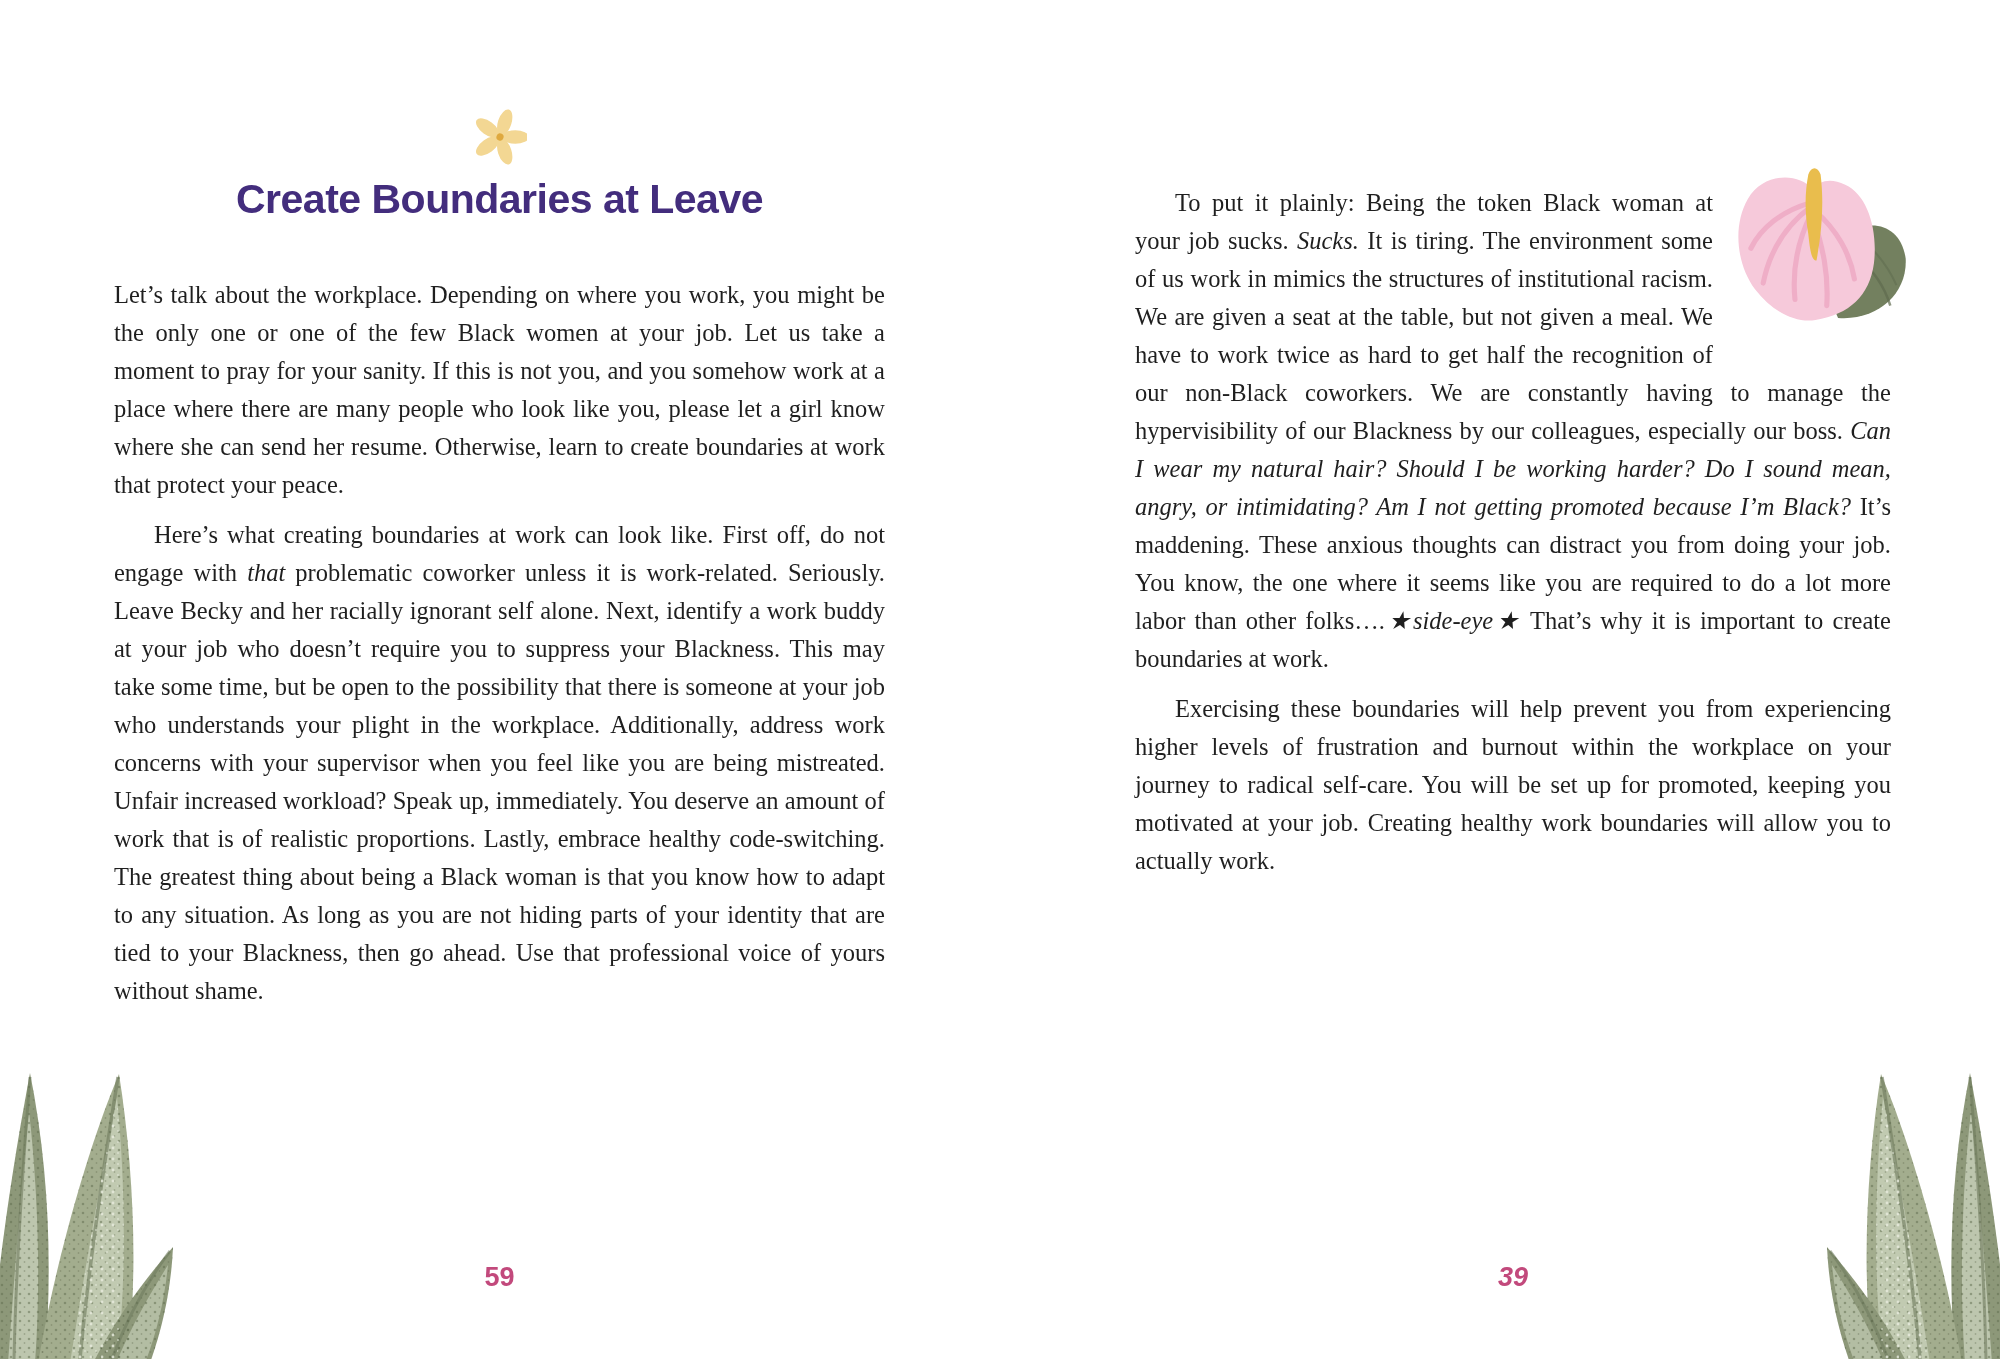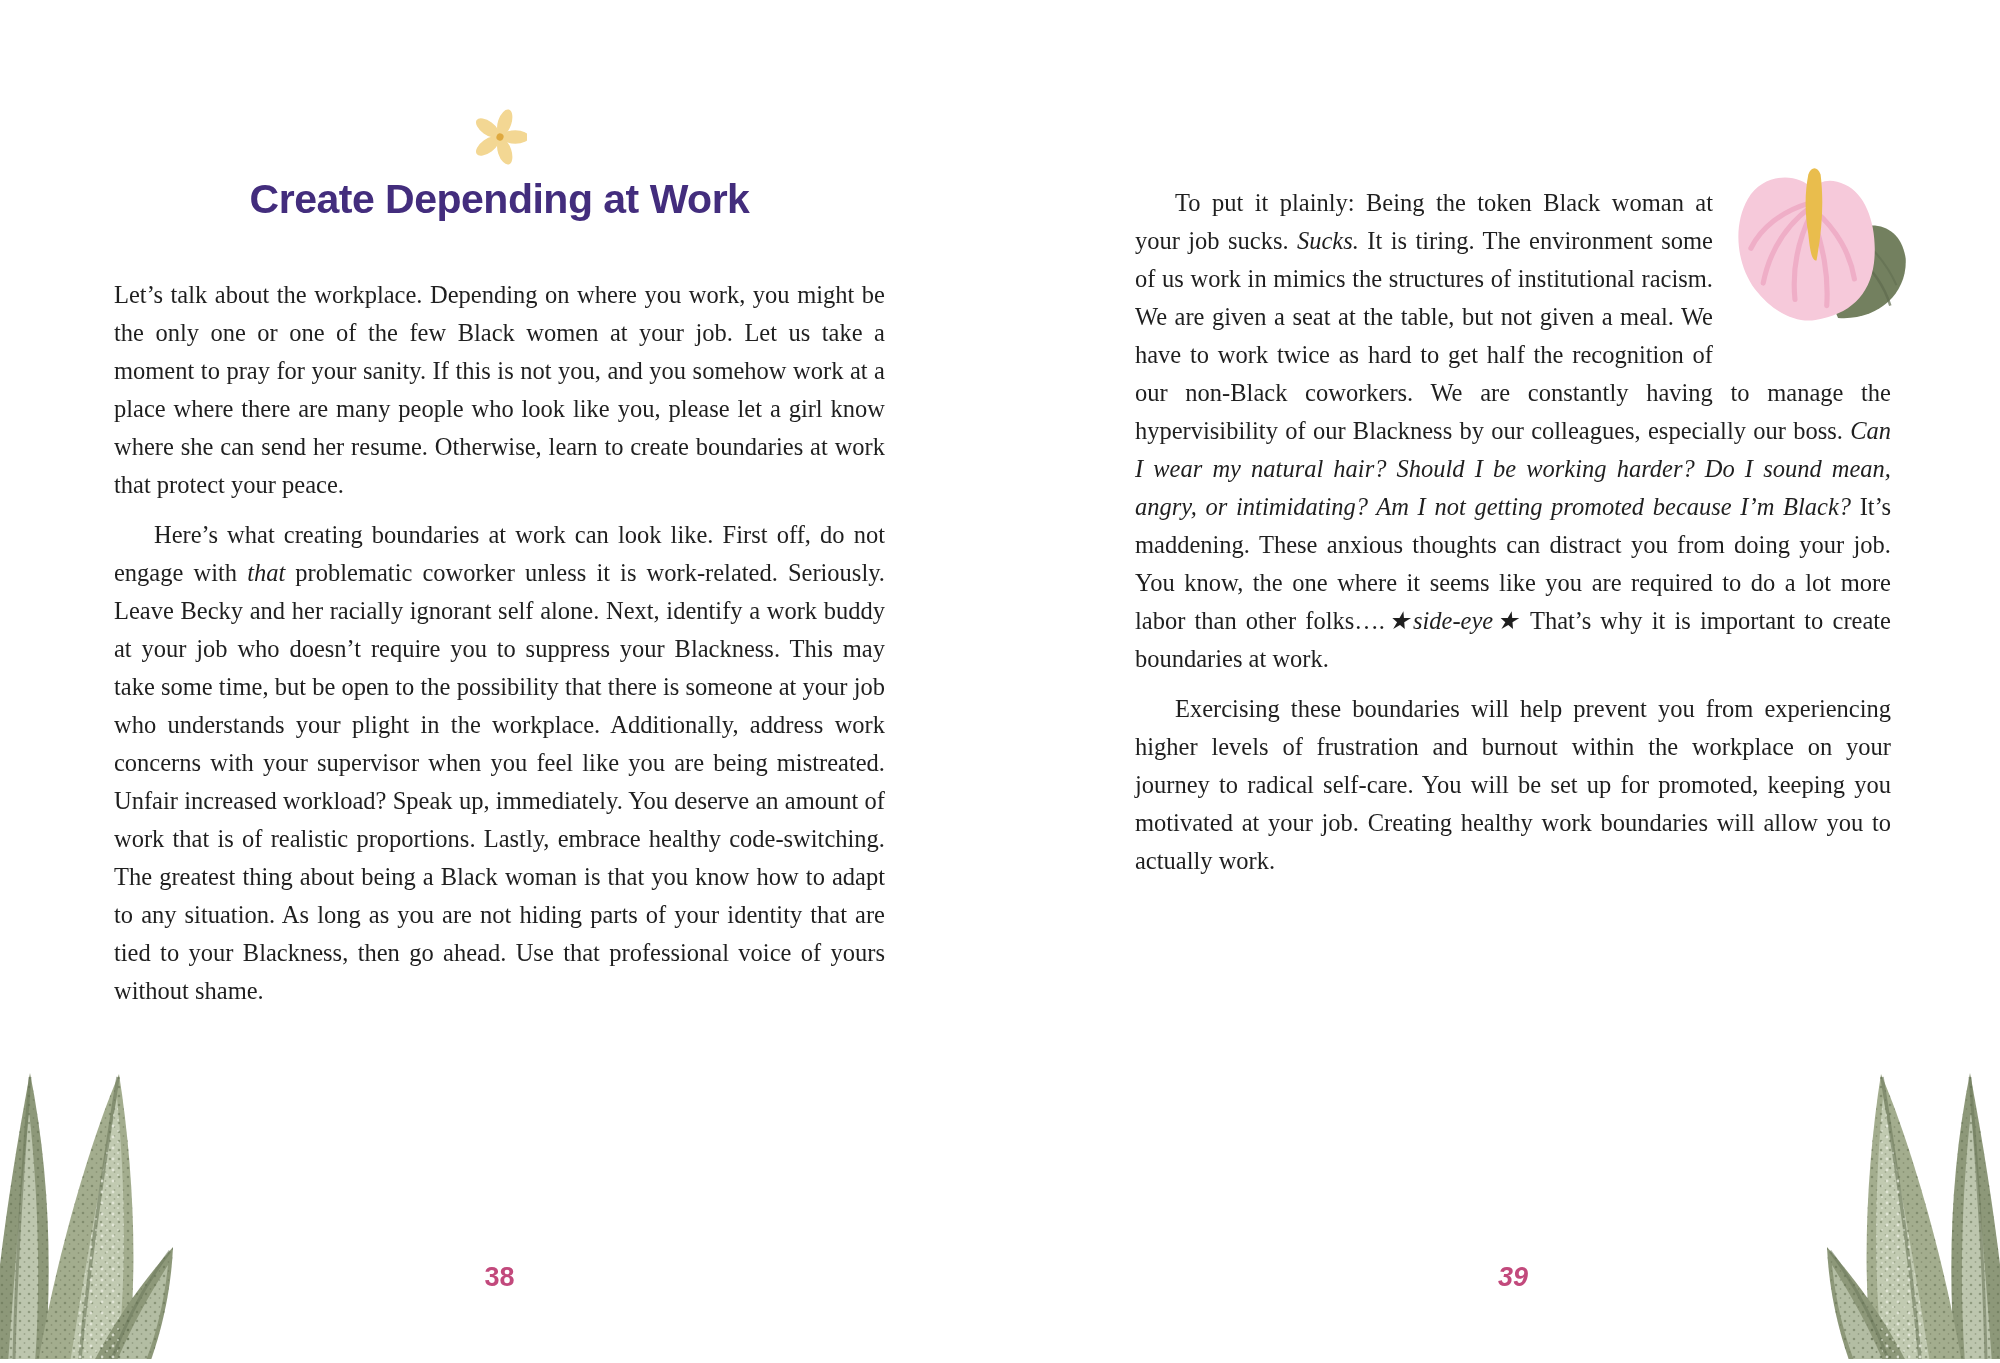--- a/index.html
+++ b/index.html
@@ -74,7 +74,7 @@
           </g>
         </svg>
       </span>
-      <h1 class="chapter-title">Create Depending at Work</h1>
+      <h1 class="chapter-title">Create Boundaries at Leave</h1>
     </header>
 
     <div class="body-text left-body">

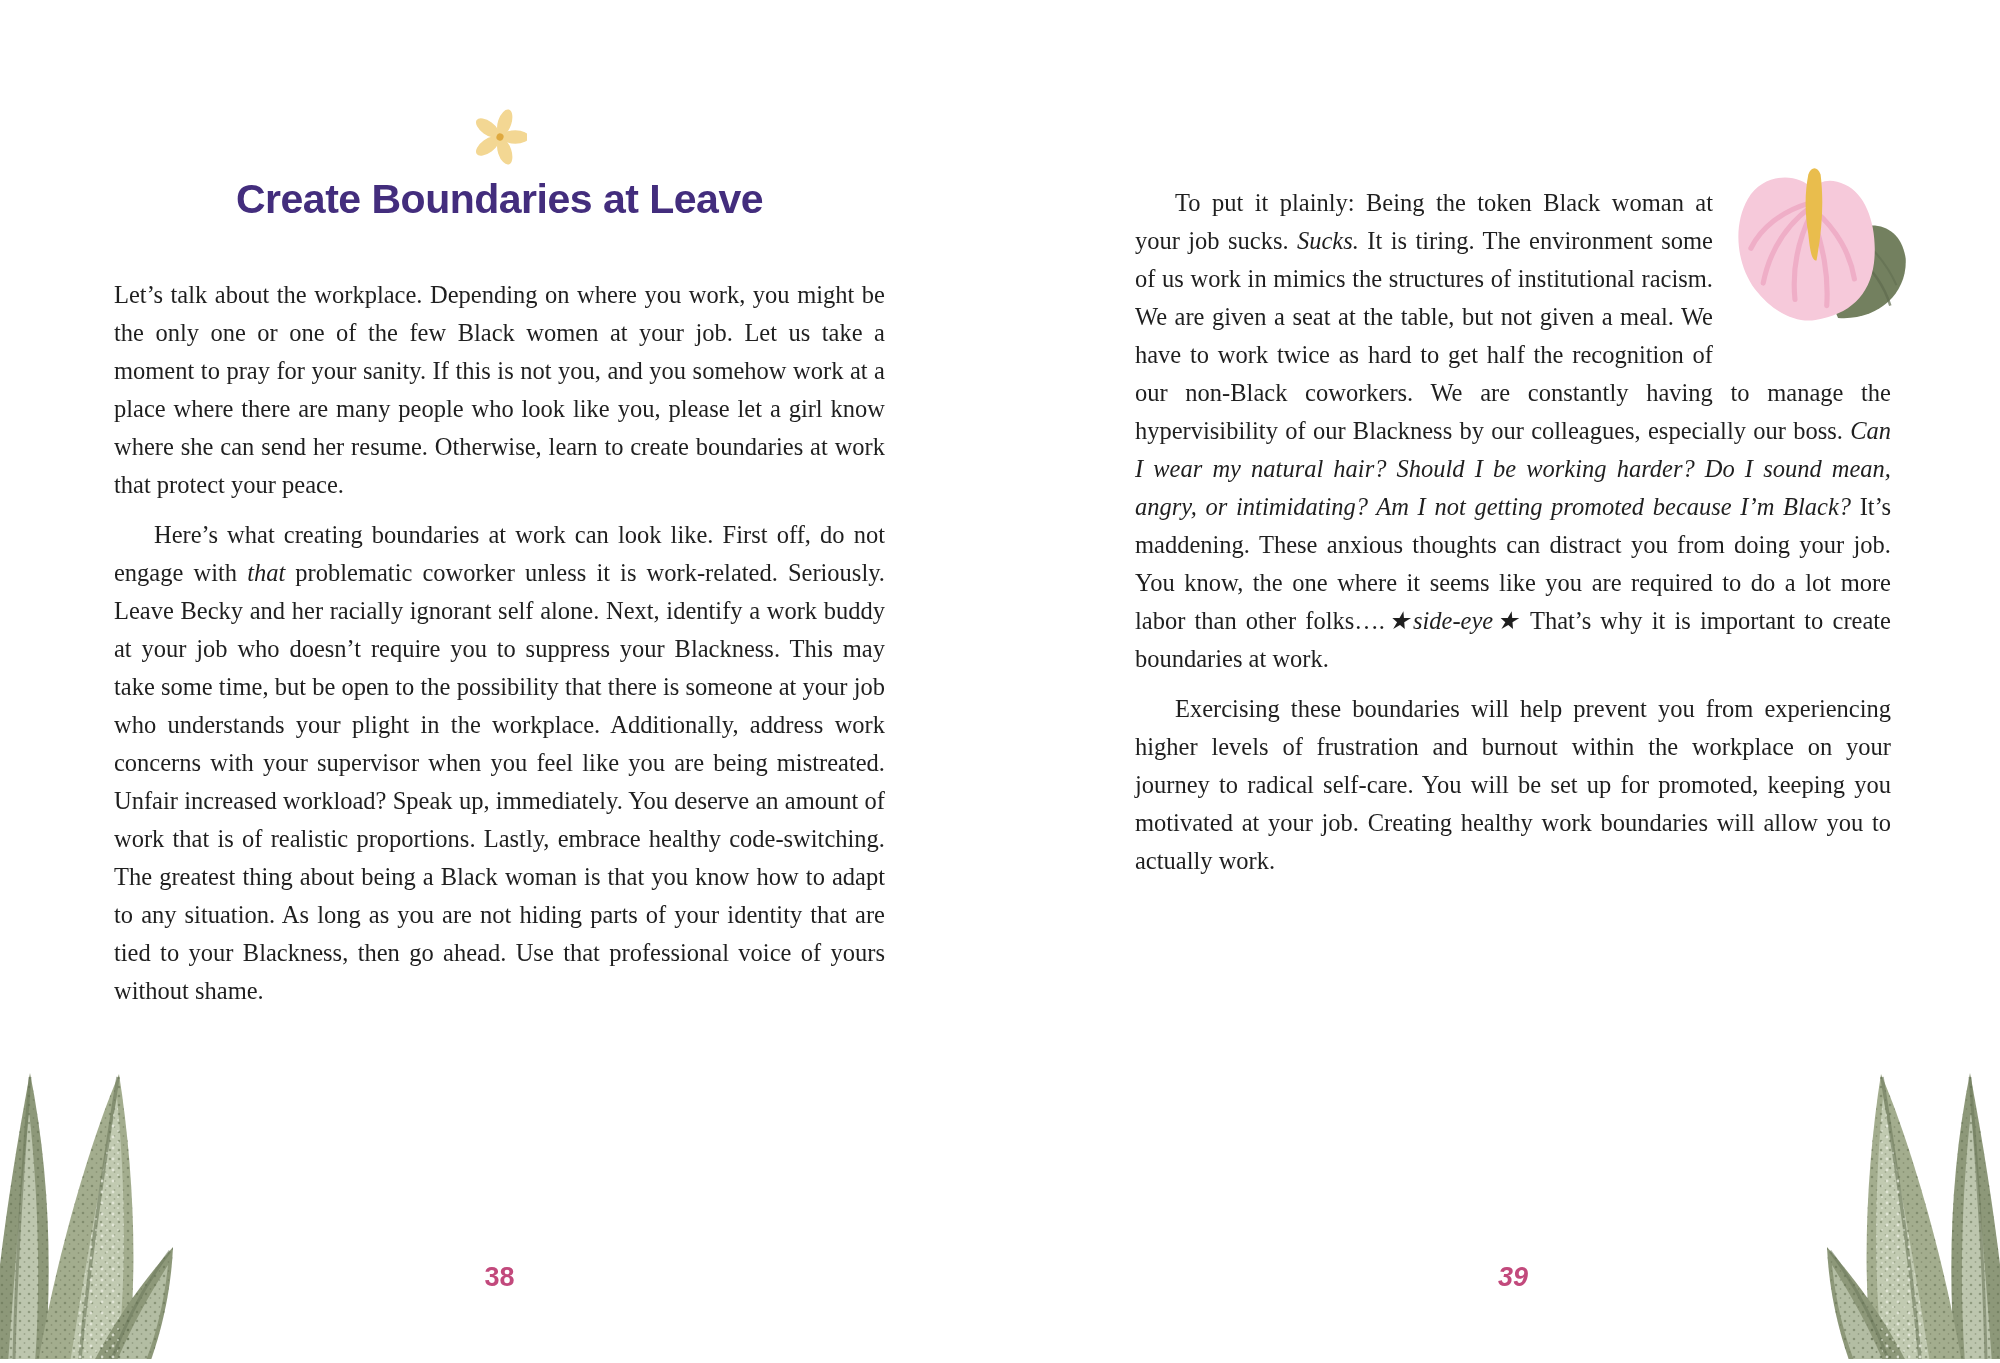--- a/index.html
+++ b/index.html
@@ -82,7 +82,7 @@
         <p class="indent"><span>Here’s what creating boundaries at work can look like. First off, do not engage with </span><em>that</em><span> problematic coworker unless it is work-related. Seriously. Leave Becky and her racially ignorant self alone. Next, identify a work buddy at your job who doesn’t require you to suppress your Blackness. This may take some time, but be open to the possibility that there is someone at your job who understands your plight in the workplace. Additionally, address work concerns with your supervisor when you feel like you are being mistreated. Unfair increased workload? Speak up, immediately. You deserve an amount of work that is of realistic proportions. Lastly, embrace healthy code-switching. The greatest thing about being a Black woman is that you know how to adapt to any situation. As long as you are not hiding parts of your identity that are tied to your Blackness, then go ahead. Use that professional voice of yours without shame.</span></p>
       </div>
 
-    <div class="page-number pn-left">38</div>
+    <div class="page-number pn-left">59</div>
   </section>
 
   <section>

